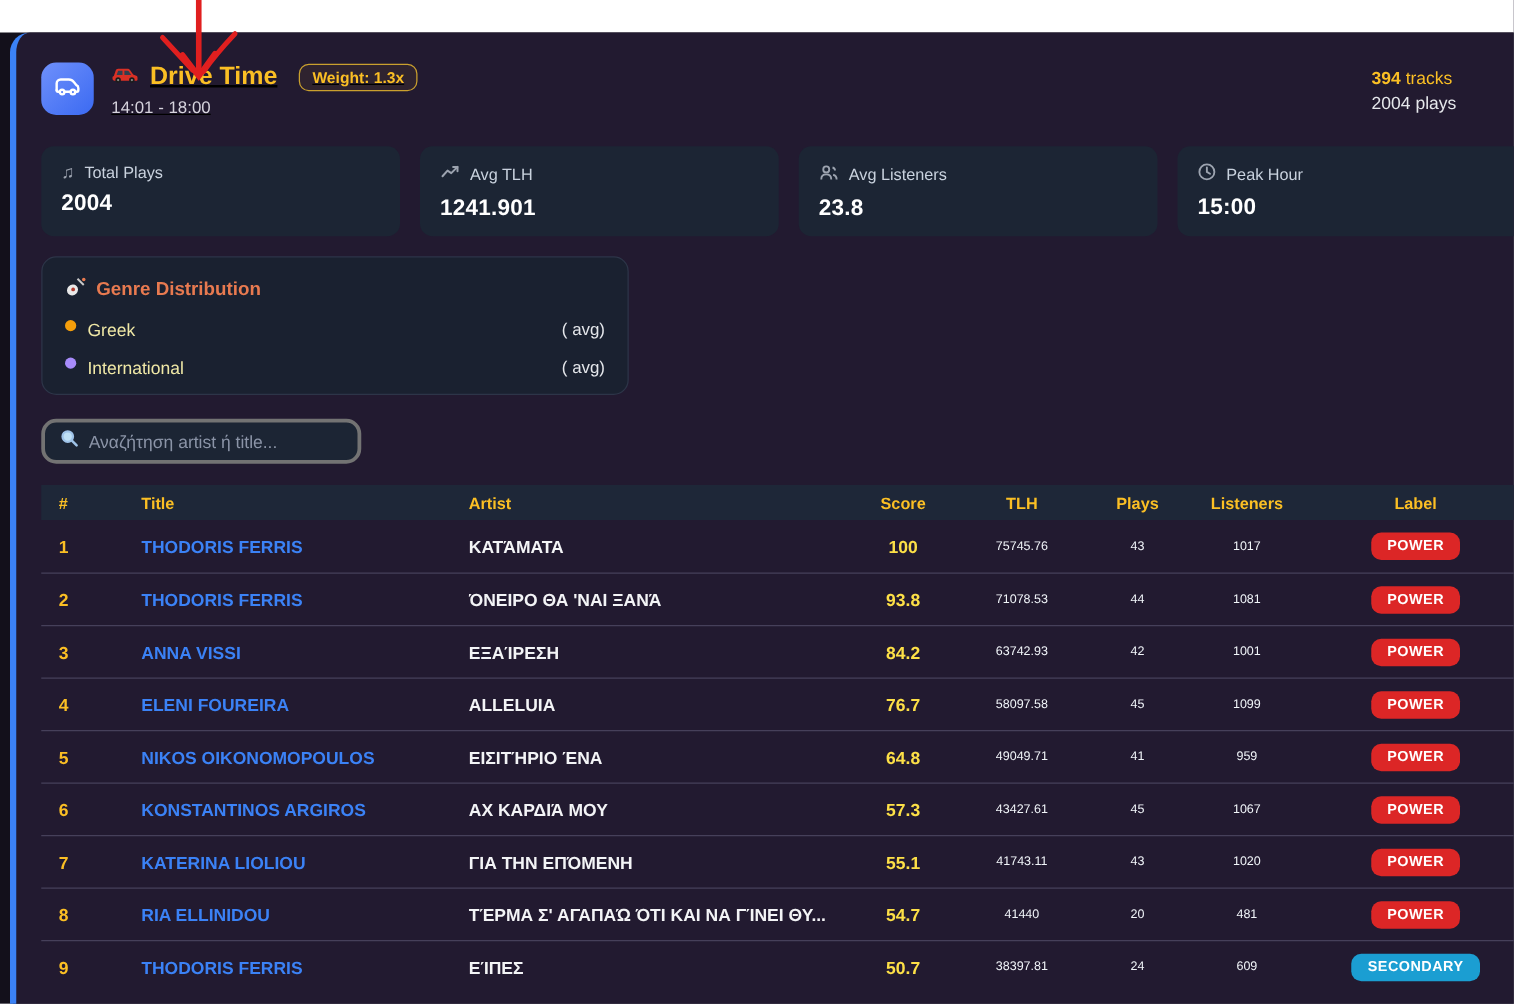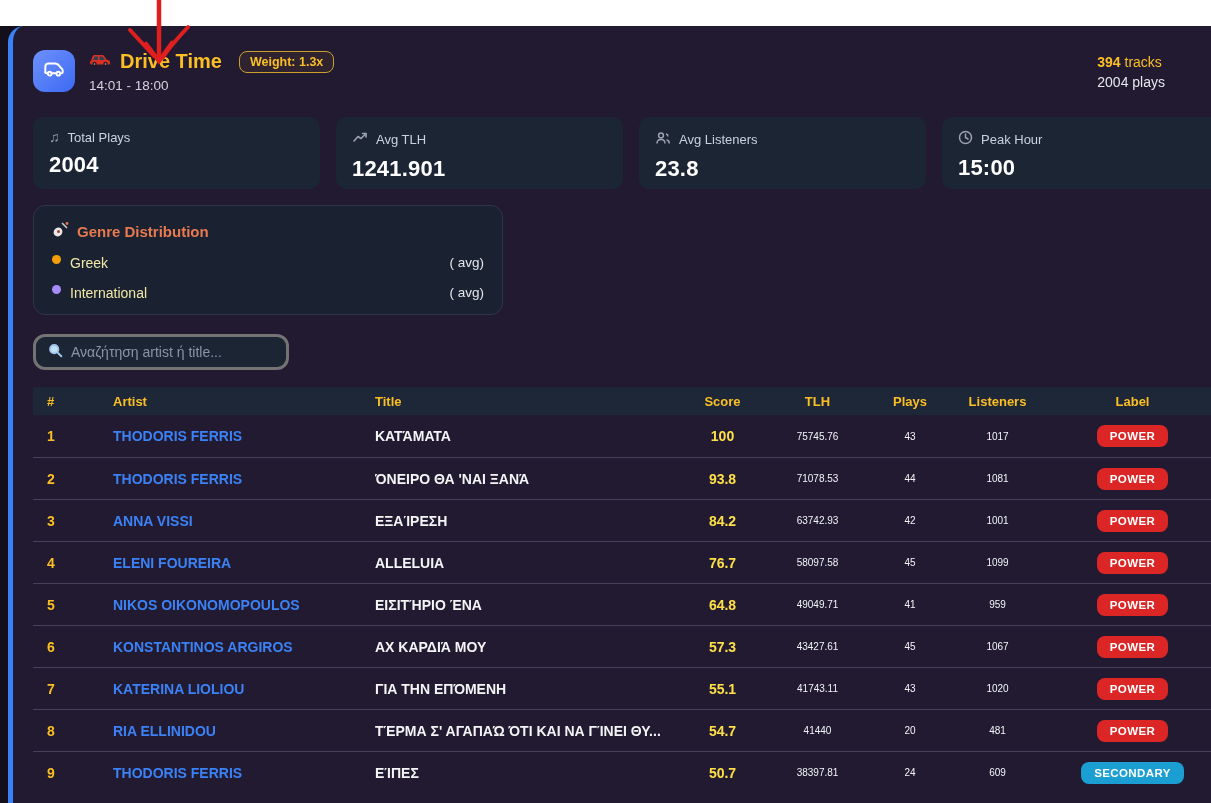--- a/index.html
+++ b/index.html
@@ -21,7 +21,7 @@
     background:linear-gradient(135deg,#6f90fb,#3b6af2);
     display:flex; align-items:center; justify-content:center; margin-right:14px;
   }
-  .hdr-text { display:flex; flex-direction:column; }
+  .hdr-text { display:flex; flex-direction:column;text-decoration:underline; }
   .title-row { display:flex; align-items:center; gap:9px; }
   .show-title { color:#fbbf24; font-size:20px; font-weight:bold; }
   .weight-badge {

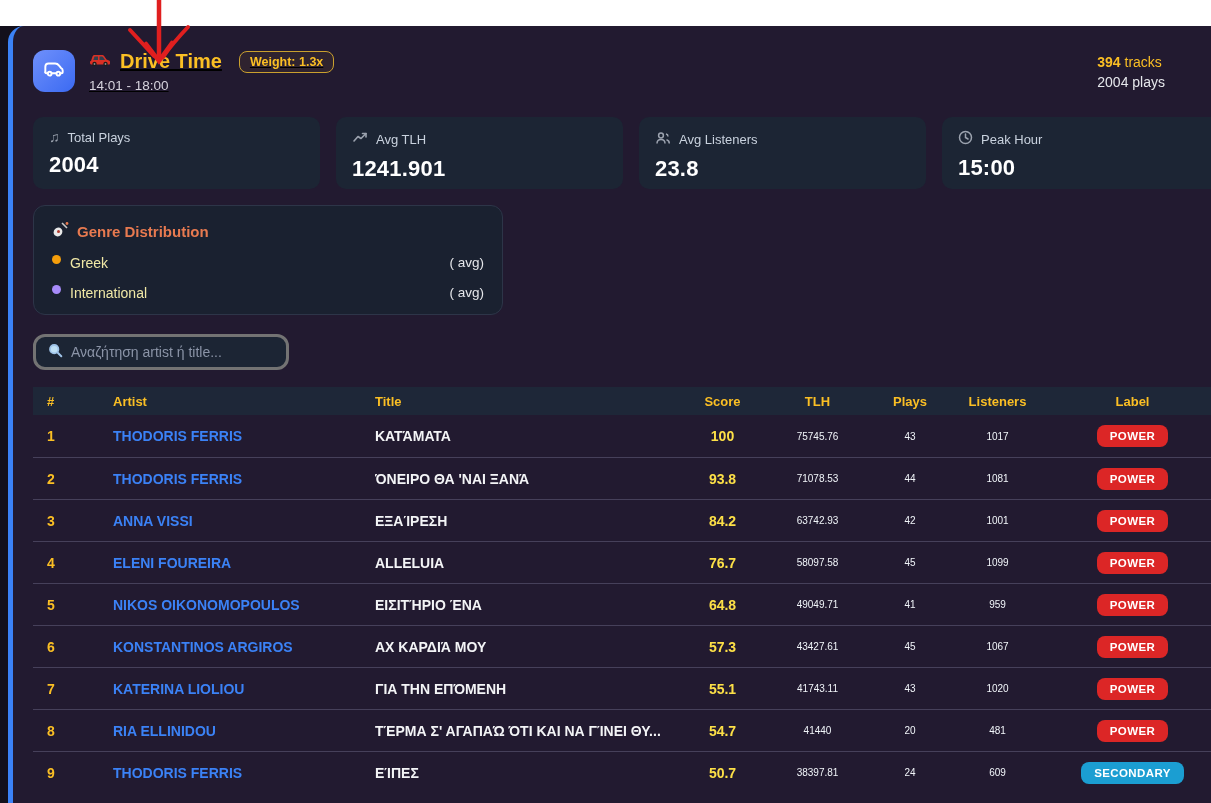--- a/index.html
+++ b/index.html
@@ -37,7 +37,7 @@
   .stats { display:grid; grid-template-columns:repeat(4,287px); gap:16px; margin-top:24px; }
   .stat-card { background:#1c2534; border-radius:10px; padding:13px 16px; height:72px; }
   .stat-label { display:flex; align-items:center; gap:8px; color:#c9d2de; font-size:13px; }
-  .stat-value { color:#ffffff; font-size:22px; font-weight:bold; margin-top:7px; letter-spacing:0.2px; }
+  .stat-value { color:#ffffff; font-size:18px; font-weight:bold; margin-top:7px; letter-spacing:0.2px; }
   
   .genre-box {
     width:470px; margin-top:16px; background:#1a2130; border:1px solid #2d3548;

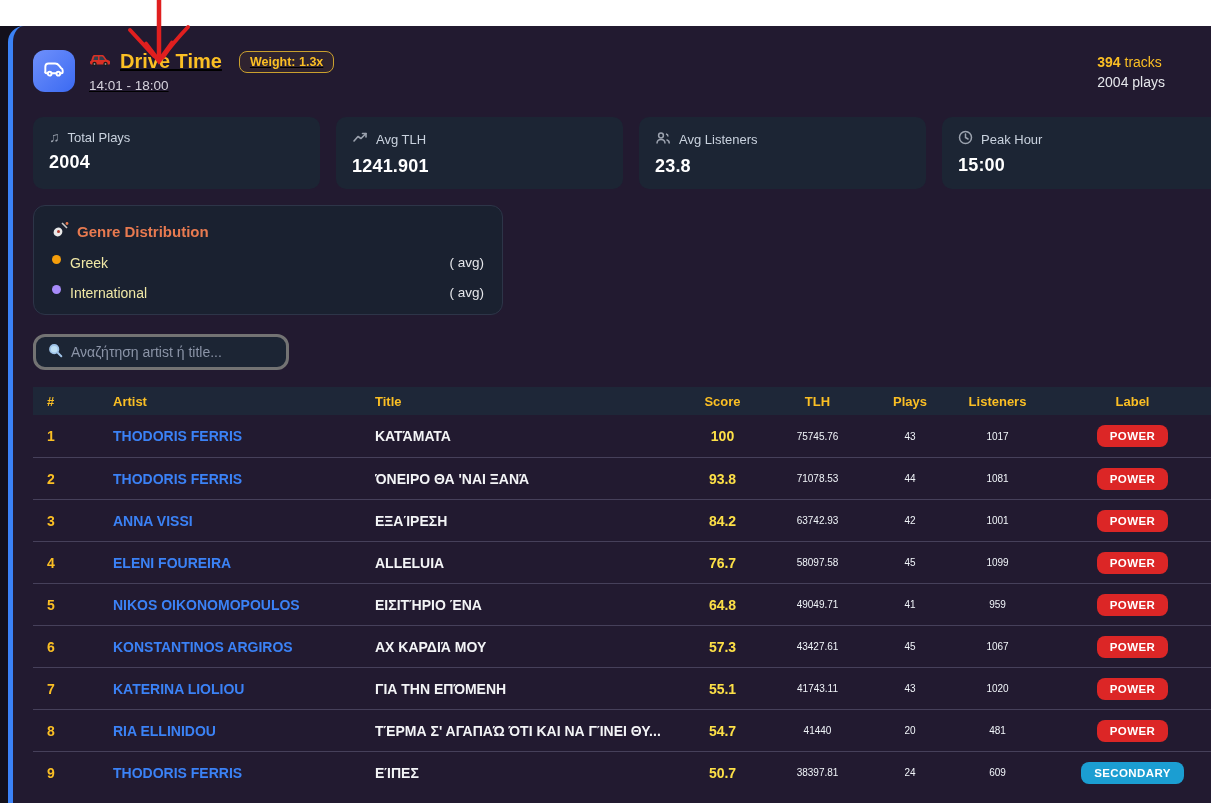--- a/index.html
+++ b/index.html
@@ -206,8 +206,8 @@
   <div class="tbl">
     <div class="grid-row tbl-head">
       <div class="c-rank">#</div>
+      <div>Title</div>
       <div>Artist</div>
-      <div>Title</div>
       <div class="c-center">Score</div>
       <div class="c-center">TLH</div>
       <div class="c-center">Plays</div>

